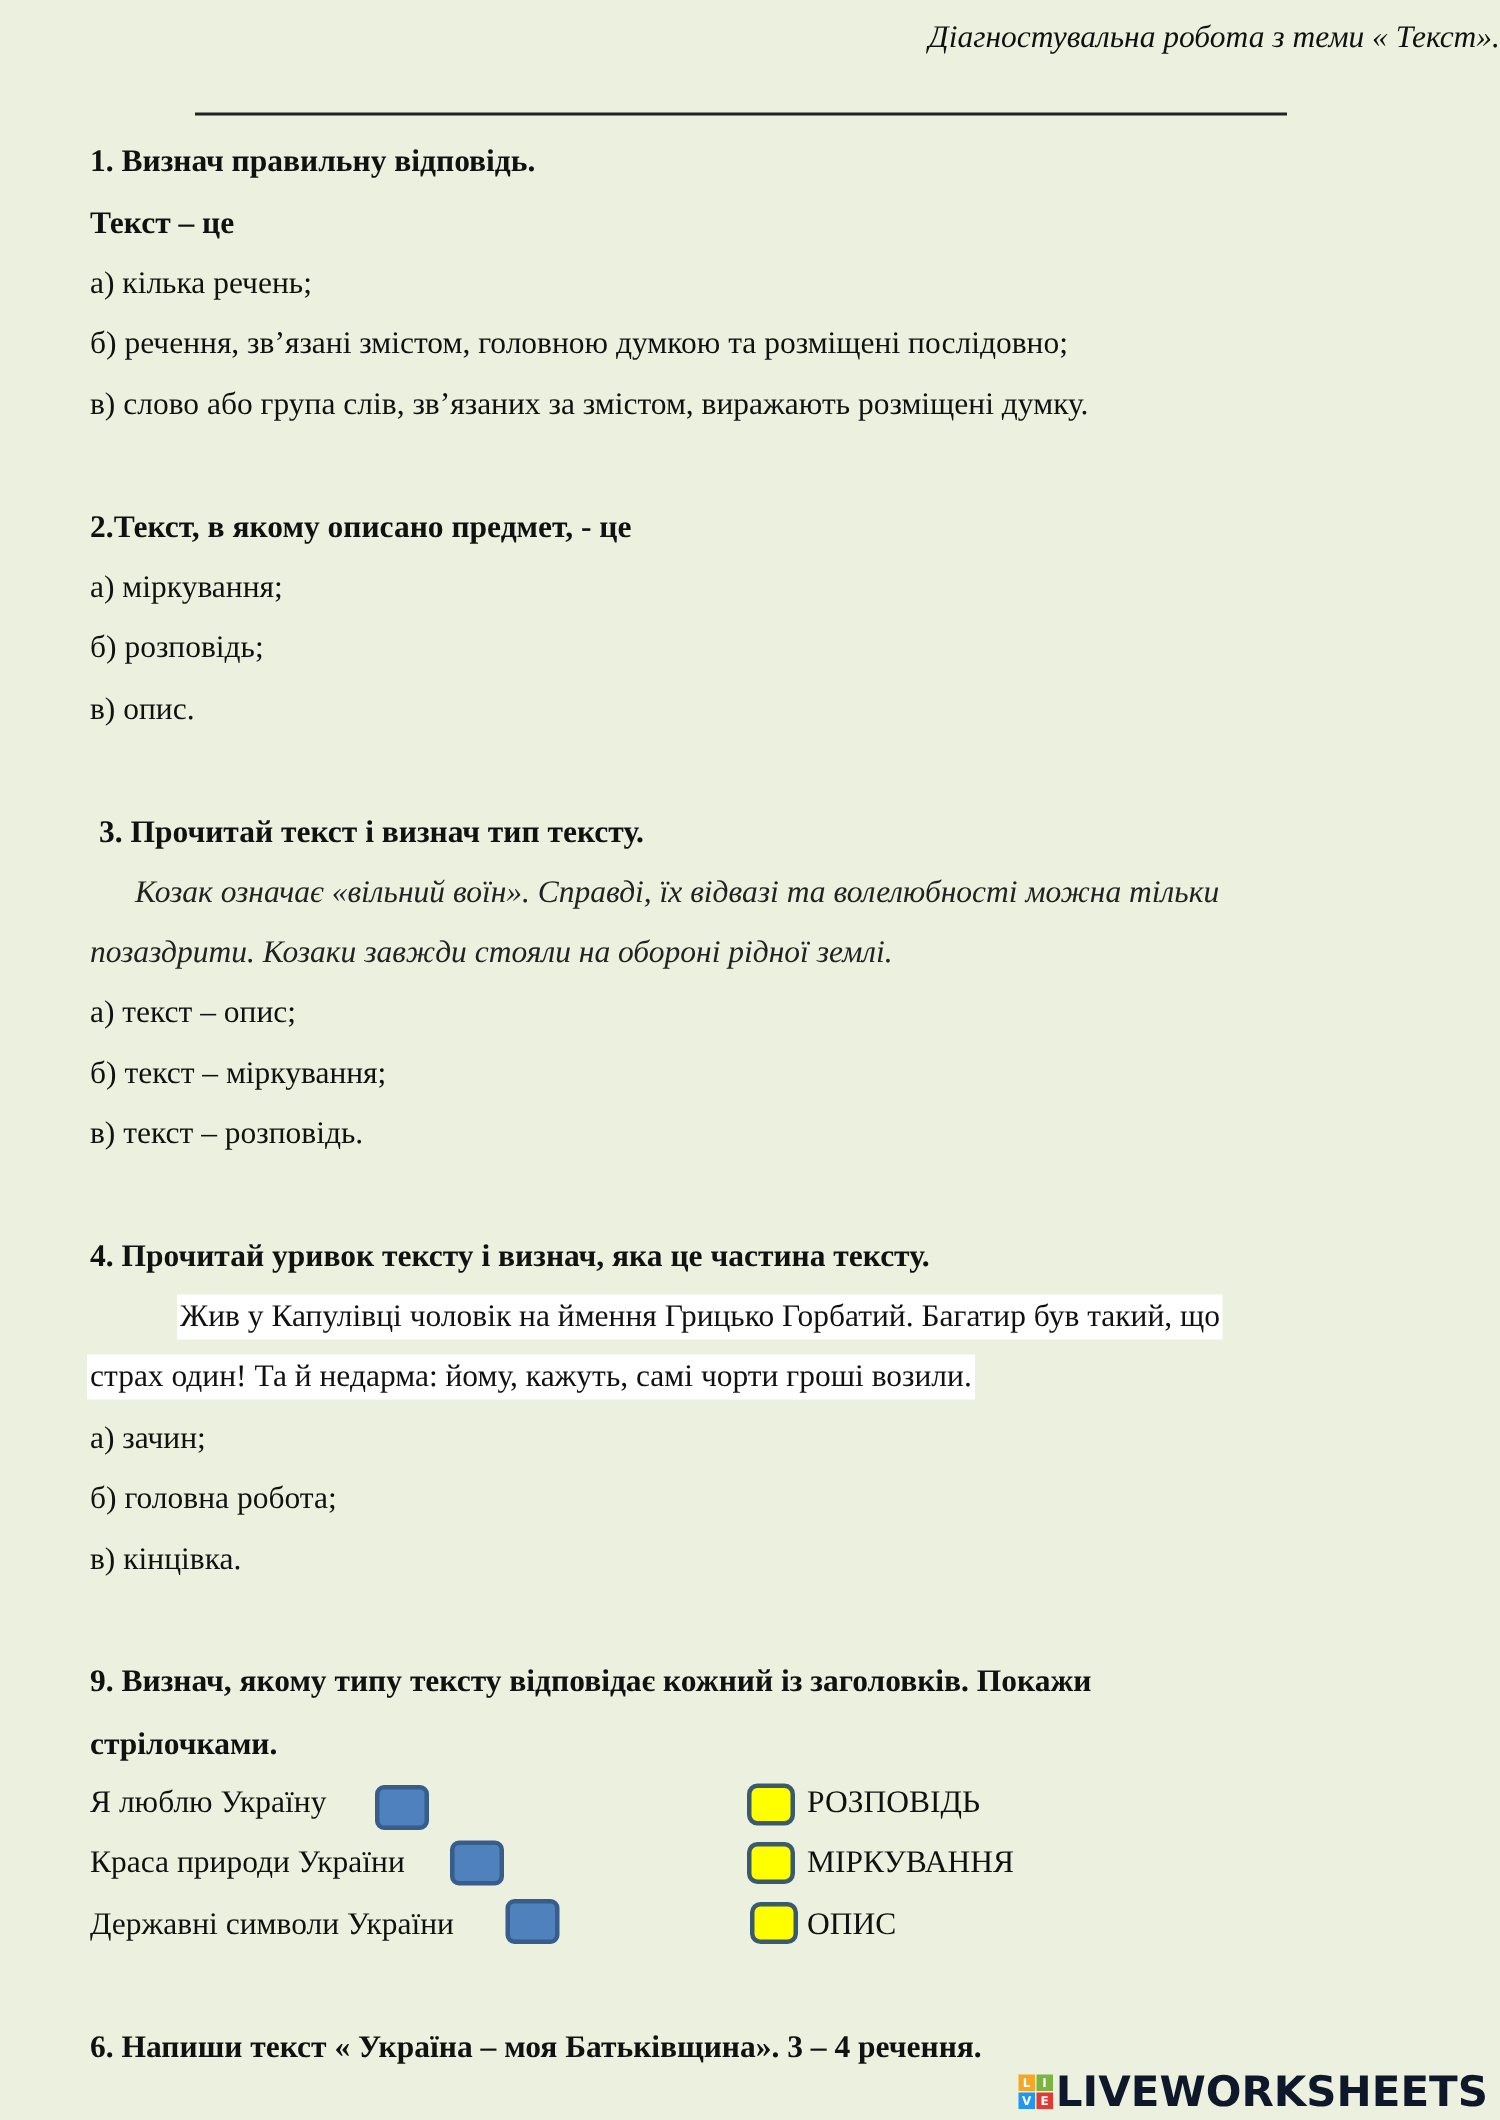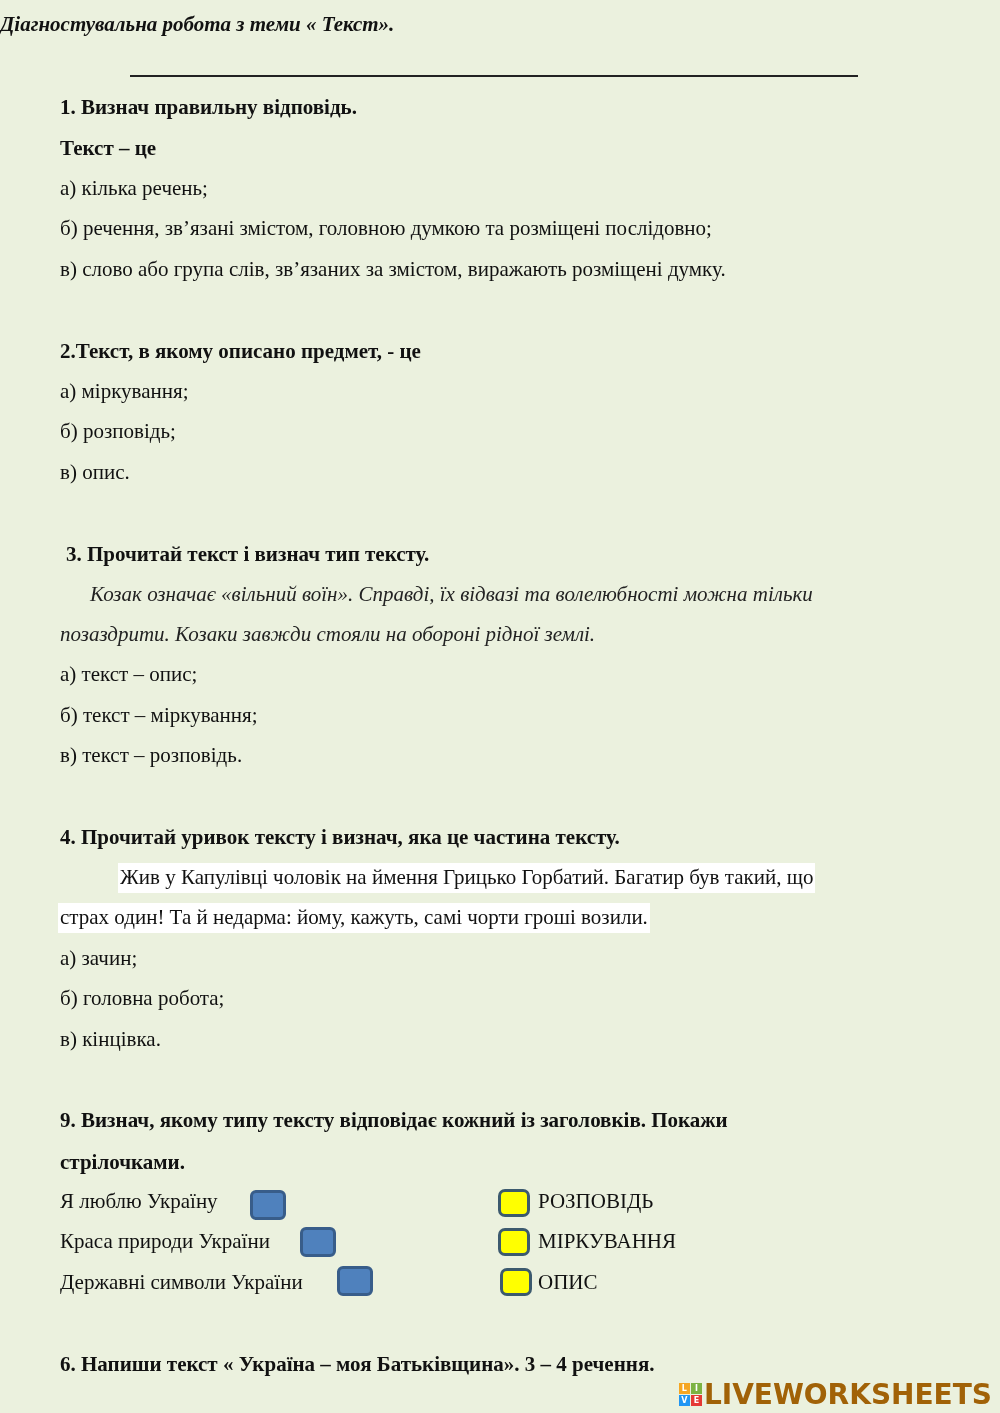--- a/index.html
+++ b/index.html
@@ -12,7 +12,7 @@
     overflow: hidden;
   }
   .abs { position: absolute; white-space: nowrap; }
-  .title { left: 0; width: 1000px; text-align: left; top: 12px; font-size: 21px; font-weight: bold; font-style: italic; }
+  .title { left: 0; width: 1000px; text-align: right; top: 12px; font-size: 21px; font-weight: normal; font-style: italic; }
   .rule { left: 130px; top: 75px; width: 728px; height: 0; border-top: 2px solid #222; }
   .q { font-size: 21px; font-weight: bold; text-align: center; }
   .opt { font-size: 21px; }

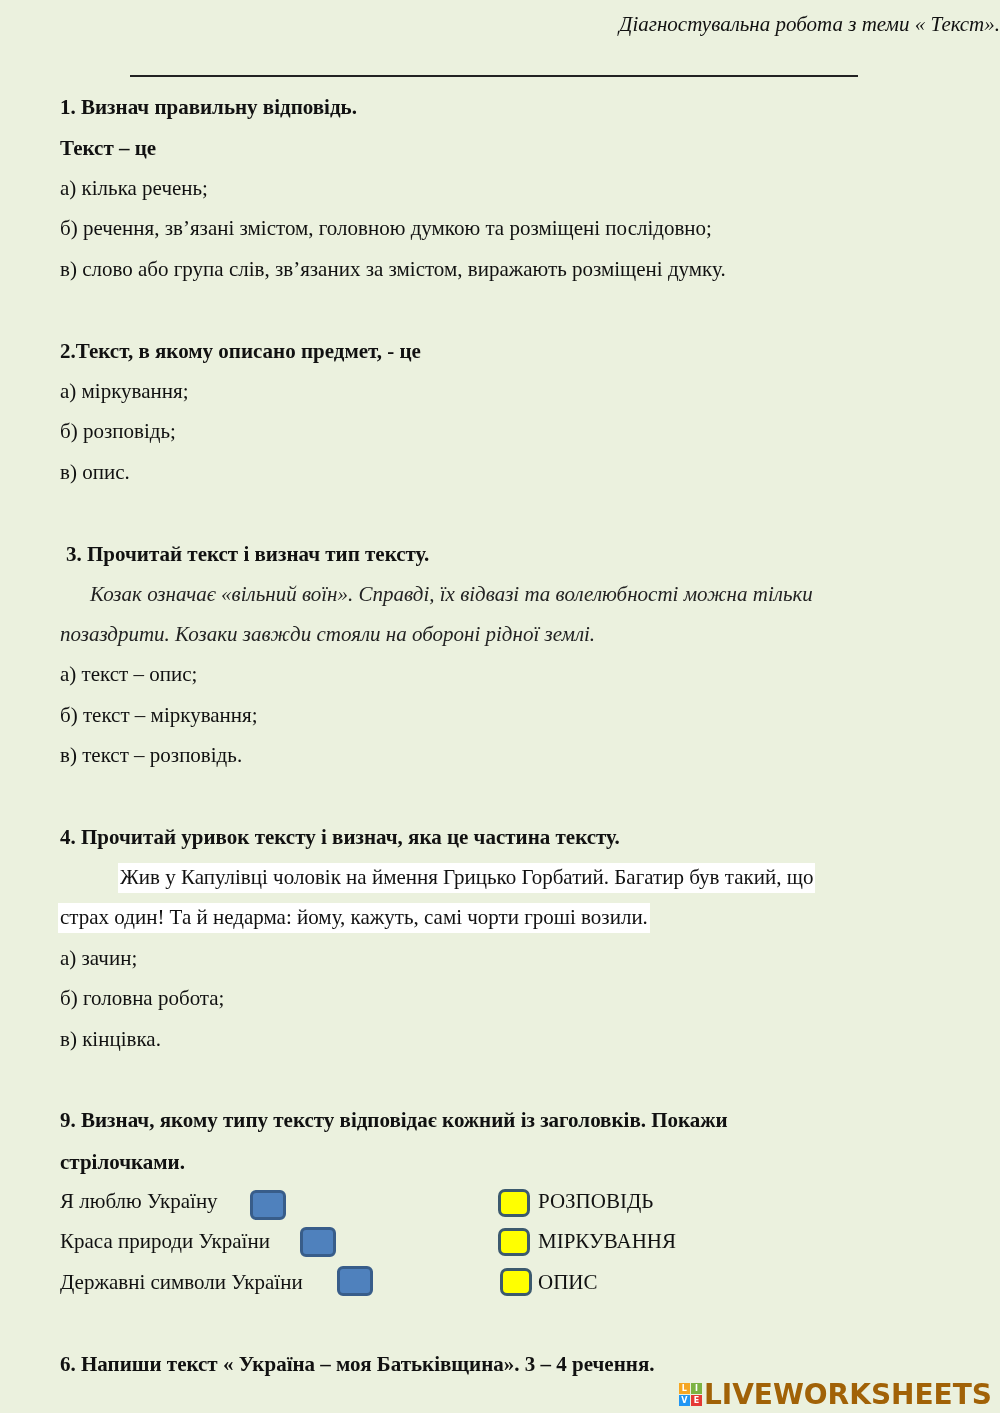--- a/index.html
+++ b/index.html
@@ -29,7 +29,7 @@
   .logo { right: 8px; top: 1378px; display: flex; align-items: center; gap: 2px; }
   .logo-grid { display: grid; grid-template-columns: 11px 11px; grid-template-rows: 11px 11px; gap: 1px; }
   .logo-grid span { display: flex; align-items: center; justify-content: center; font-family: "DejaVu Sans", sans-serif; font-size: 8px; font-weight: bold; color: #fff; }
-  .logo-text { font-family: "DejaVu Sans", sans-serif; font-weight: bold; font-size: 28px; color: #a16207; letter-spacing: 0px; }
+  .logo-text { font-family: "DejaVu Sans", sans-serif; font-weight: bold; font-size: 28px; color: #0f172a; letter-spacing: 0px; }
 </style>
 </head>
 <body>

